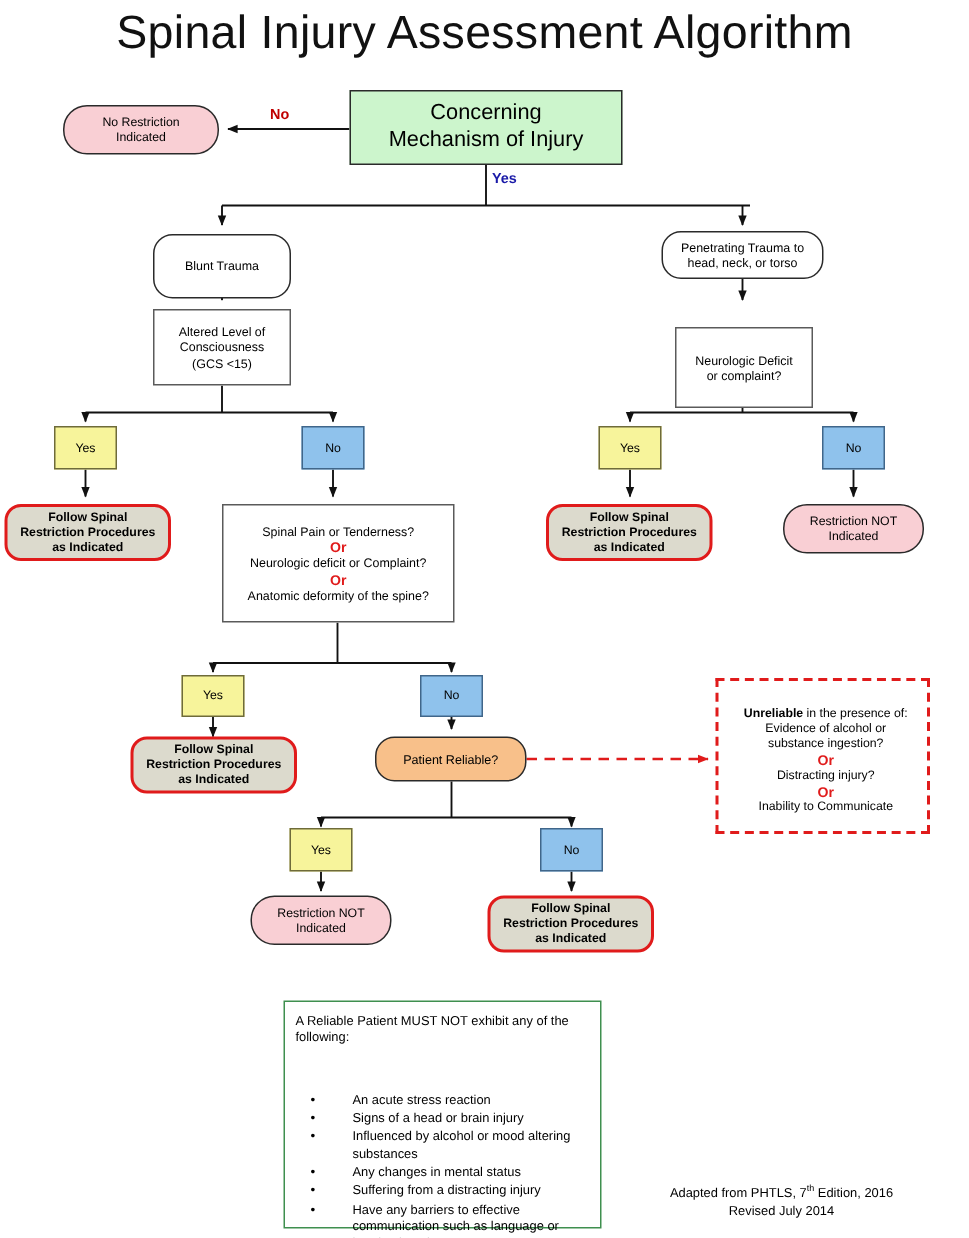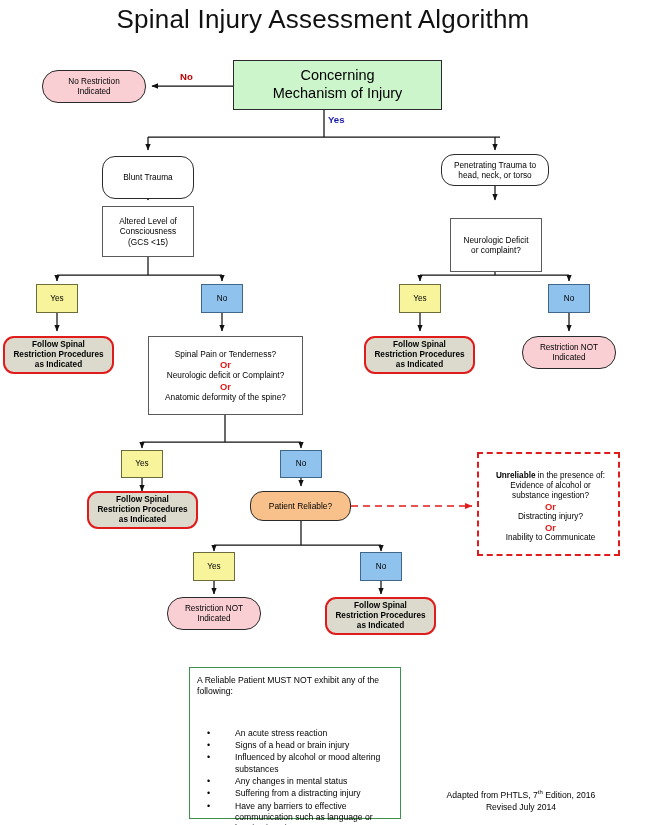--- a/index.html
+++ b/index.html
@@ -30,7 +30,7 @@
     position:absolute;
     left:0;top:4px;width:646px;
     text-align:center;
-    font-size:26px;
+    font-size:31px;
     font-weight:400;
     letter-spacing:.2px;
     color:#111;

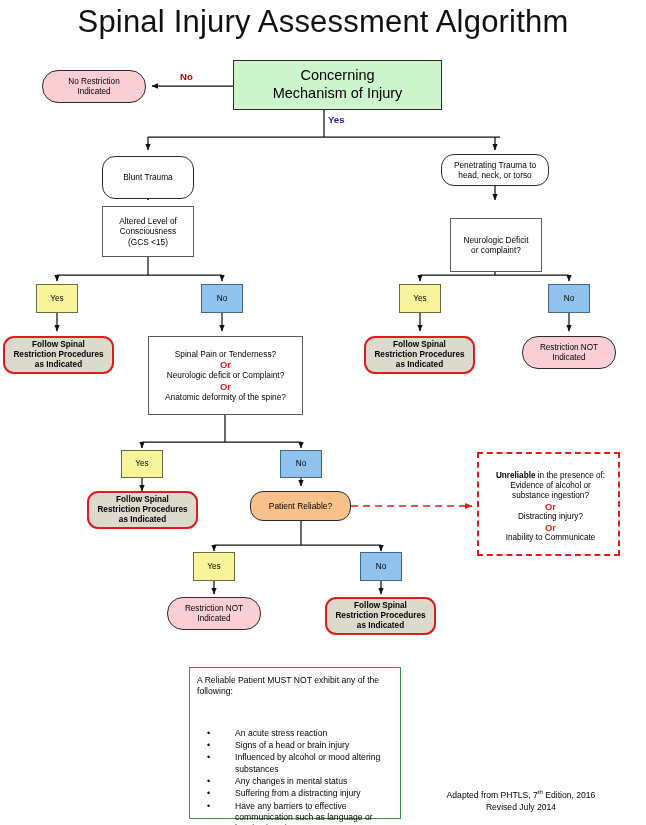--- a/index.html
+++ b/index.html
@@ -195,7 +195,7 @@
     </g>
   </svg>
 
-  <div class="node n-green" style="left:233px;top:60px;width:209px;height:50px;">
+  <div class="node n-green" style="left:233px;top:60px;width:182px;height:50px;">
     <span class="txt" style="white-space:pre-line;">Concerning
 Mechanism of Injury</span>
   </div>

